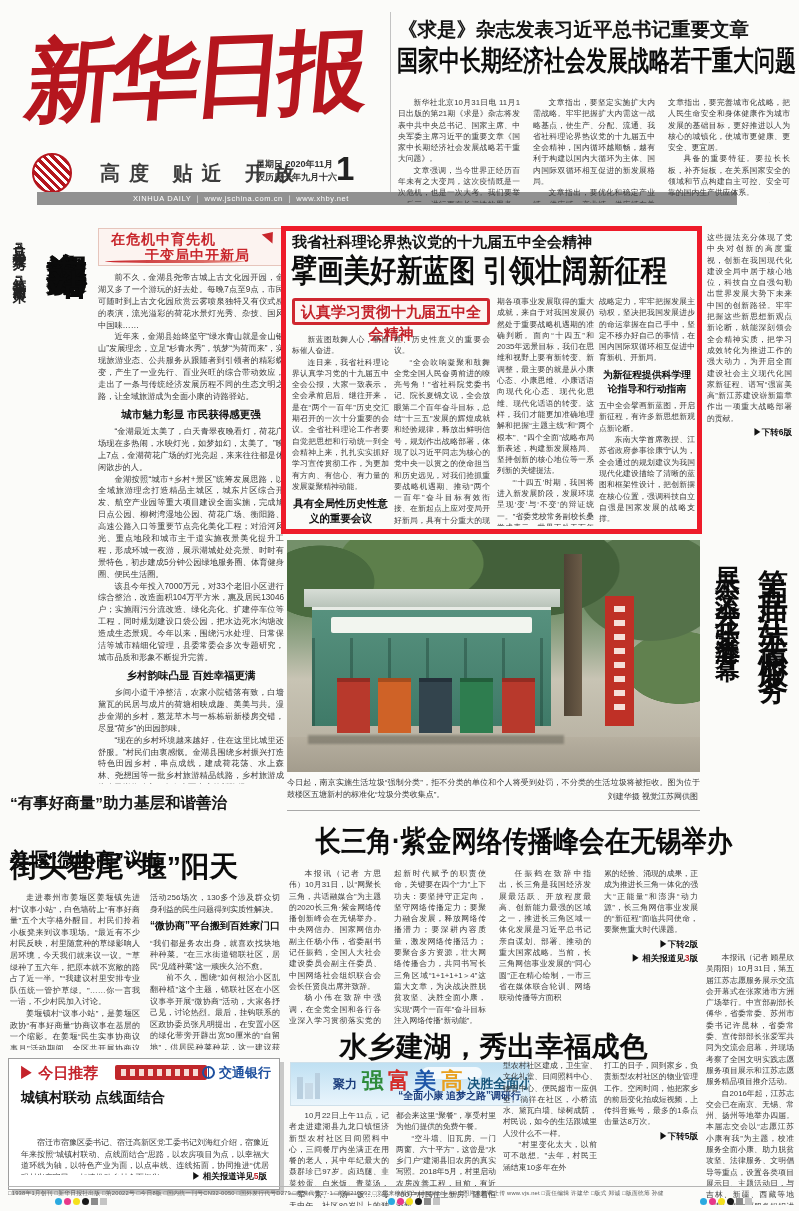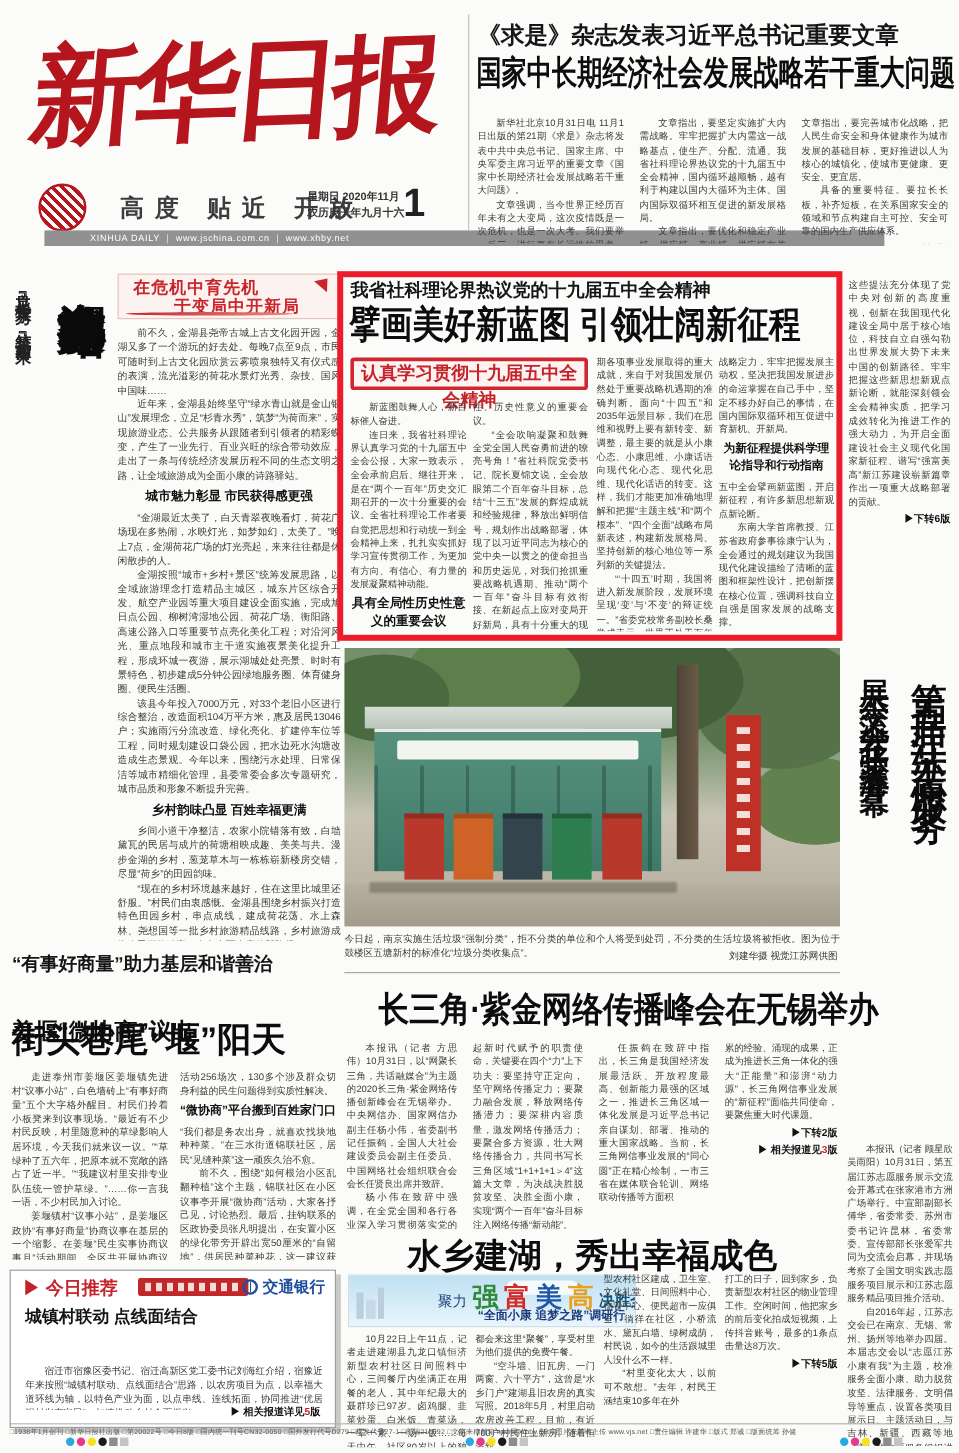--- a/index.html
+++ b/index.html
@@ -30,7 +30,7 @@
 </div>
 <div class="abs" style="left:336px;top:150px;font-size:33px;font-weight:bold;color:#222;">1</div>
 
-<div class="abs" style="left:37px;top:192px;width:700px;height:13px;background:#919191;color:#fff;font-size:7.5px;line-height:13px;padding-left:38px;letter-spacing:0.6px;box-sizing:border-box;">XINHUA DAILY ｜ www.jschina.com.cn ｜ www.xhby.net</div>
+<div class="abs" style="left:37px;top:192px;width:700px;height:13px;background:#919191;color:#fff;font-size:7.5px;line-height:13px;padding-left:96px;letter-spacing:0.6px;box-sizing:border-box;">XINHUA DAILY ｜ www.jschina.com.cn ｜ www.xhby.net</div>
 
 <div class="abs" style="left:390px;top:12px;width:1px;height:180px;background:#c3c3c3;"></div>
 

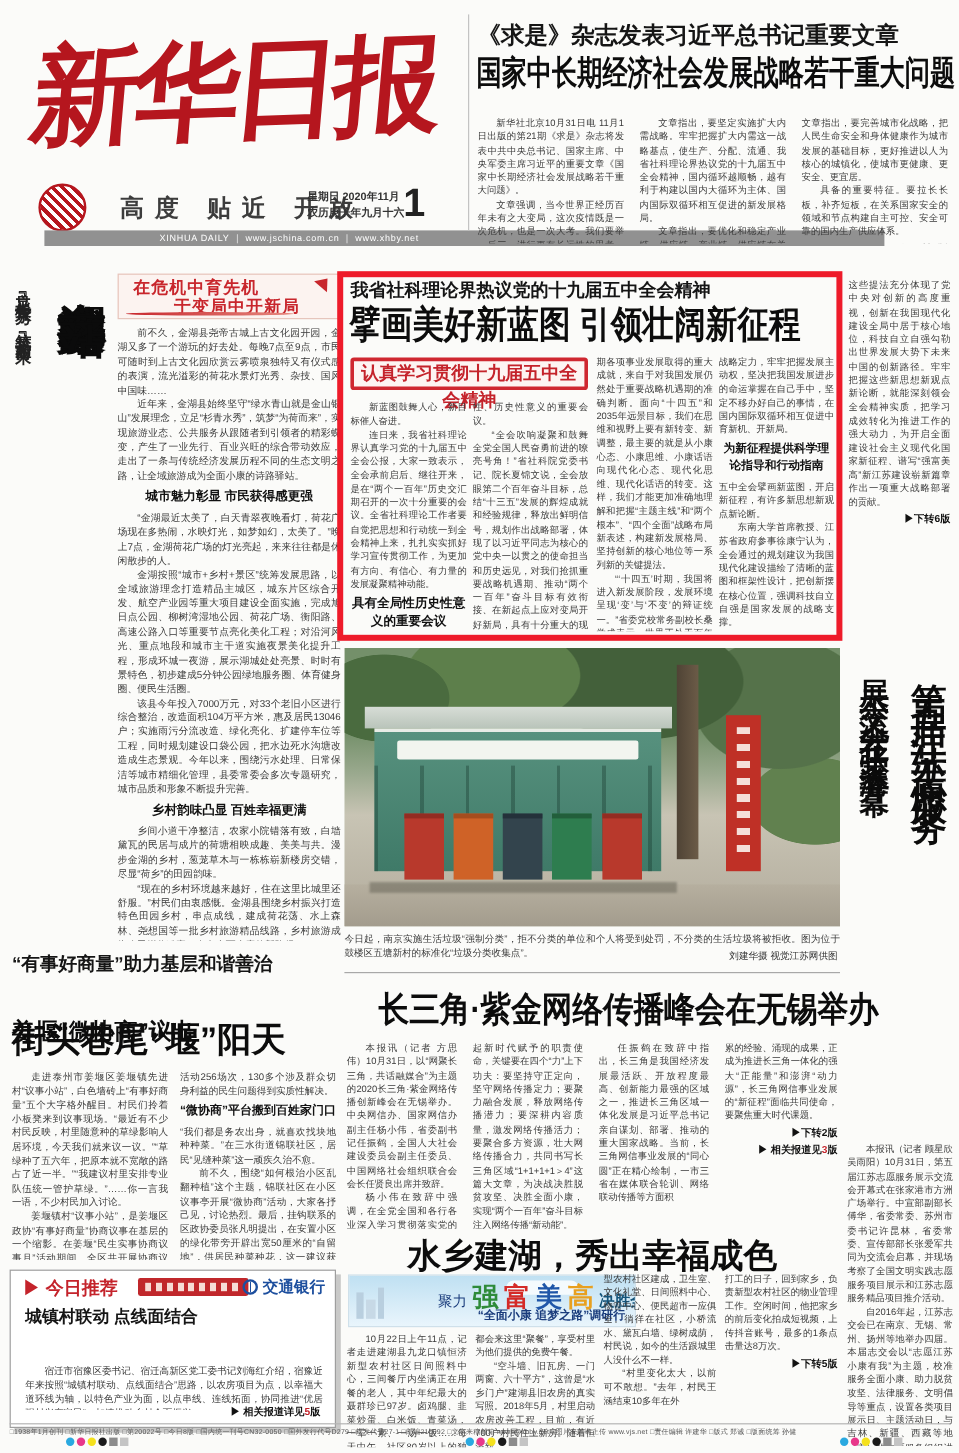--- a/index.html
+++ b/index.html
@@ -187,7 +187,7 @@
       linear-gradient(#c7d9e6,#c7d9e6) 10px 14px/8px 16px no-repeat,
       linear-gradient(#b9cfdf,#b9cfdf) 20px 4px/5px 26px no-repeat;"></div>
   <div style="position:absolute;left:42px;top:3px;white-space:nowrap;">
-    <span style="font-size:12px;font-weight:400;color:#1a3c7c;margin-left:32px;">聚力</span>
+    <span style="font-size:12px;font-weight:700;color:#1a3c7c;">聚力</span>
     <span style="font-size:22px;font-weight:900;color:#2e8b3a;font-family:'Liberation Serif',serif;">强</span>
     <span style="font-size:22px;font-weight:900;color:#d42b28;font-family:'Liberation Serif',serif;">富</span>
     <span style="font-size:22px;font-weight:900;color:#1f56a8;font-family:'Liberation Serif',serif;">美</span>

